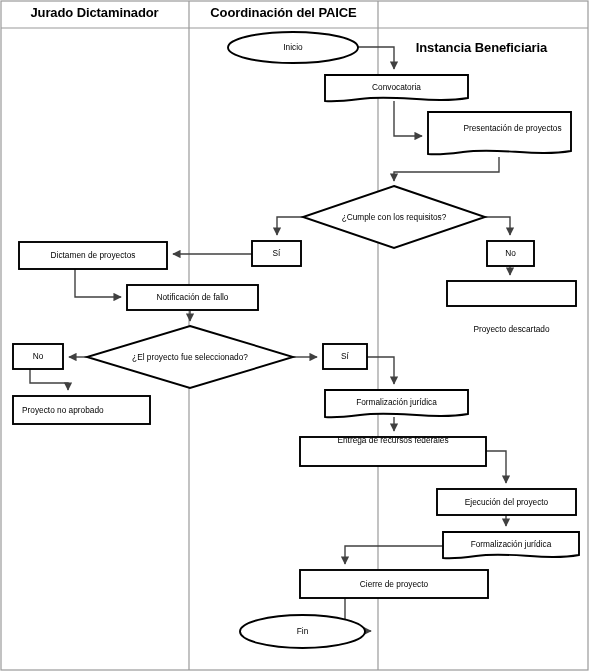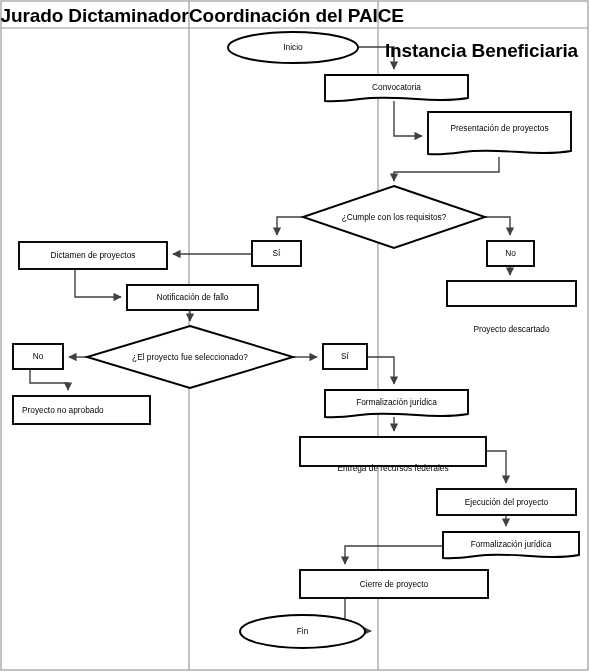--- a/index.html
+++ b/index.html
@@ -28,7 +28,7 @@
     position: absolute;
     text-align: center;
     font-weight: bold;
-    font-size: 19px;
+    font-size: 13px;
     color: #000000;
     letter-spacing: -0.1px;
     white-space: nowrap;

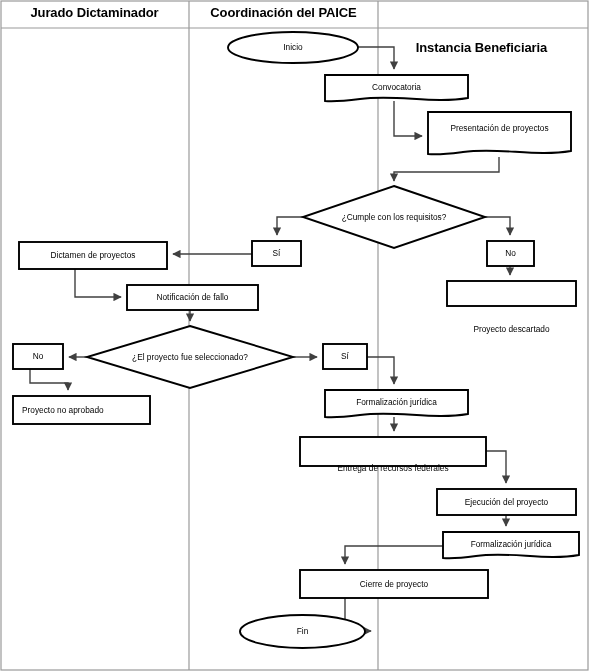--- a/index.html
+++ b/index.html
@@ -153,7 +153,7 @@
 
   <div class="node-label" style="left:325px; top:75px; width:143px; height:24px;border-radius:12px;">Convocatoria</div>
 
-  <div class="node-label" style="left:428px; top:112px; width:143px; height:32px;">Presentación de proyectos</div>
+  <div class="node-label" style="left:428px; top:112px; width:143px; height:32px;padding-left:13px;">Presentación de proyectos</div>
 
   <div class="node-label" style="left:334px; top:201px; width:120px; height:33px;">¿Cumple con los requisitos?</div>
 

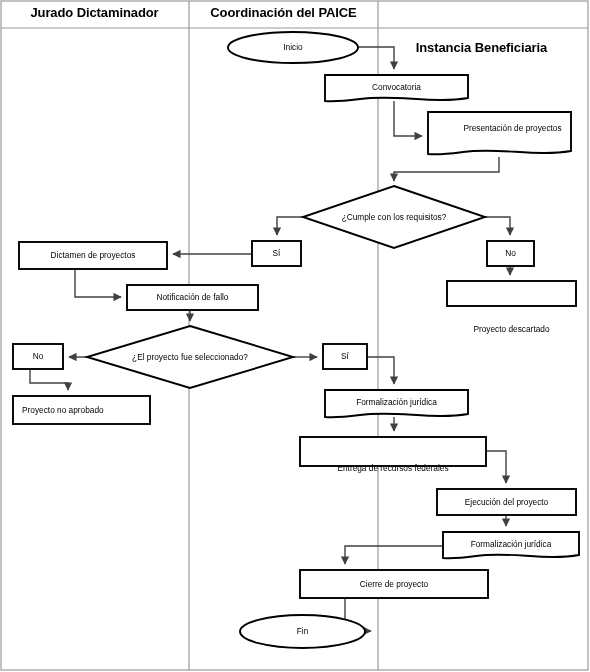--- a/index.html
+++ b/index.html
@@ -177,7 +177,7 @@
 
   <div class="node-label" style="left:325px; top:390px; width:143px; height:24px;">Formalización jurídica</div>
 
-  <div class="node-label" style="left:300px; top:460px; width:186px; height:17px;">Entrega de recursos federales</div>
+  <div class="node-label" style="left:300px; top:432px; width:186px; height:17px;">Entrega de recursos federales</div>
 
   <div class="node-label" style="left:437px; top:489px; width:139px; height:26px;">Ejecución del proyecto</div>
 

